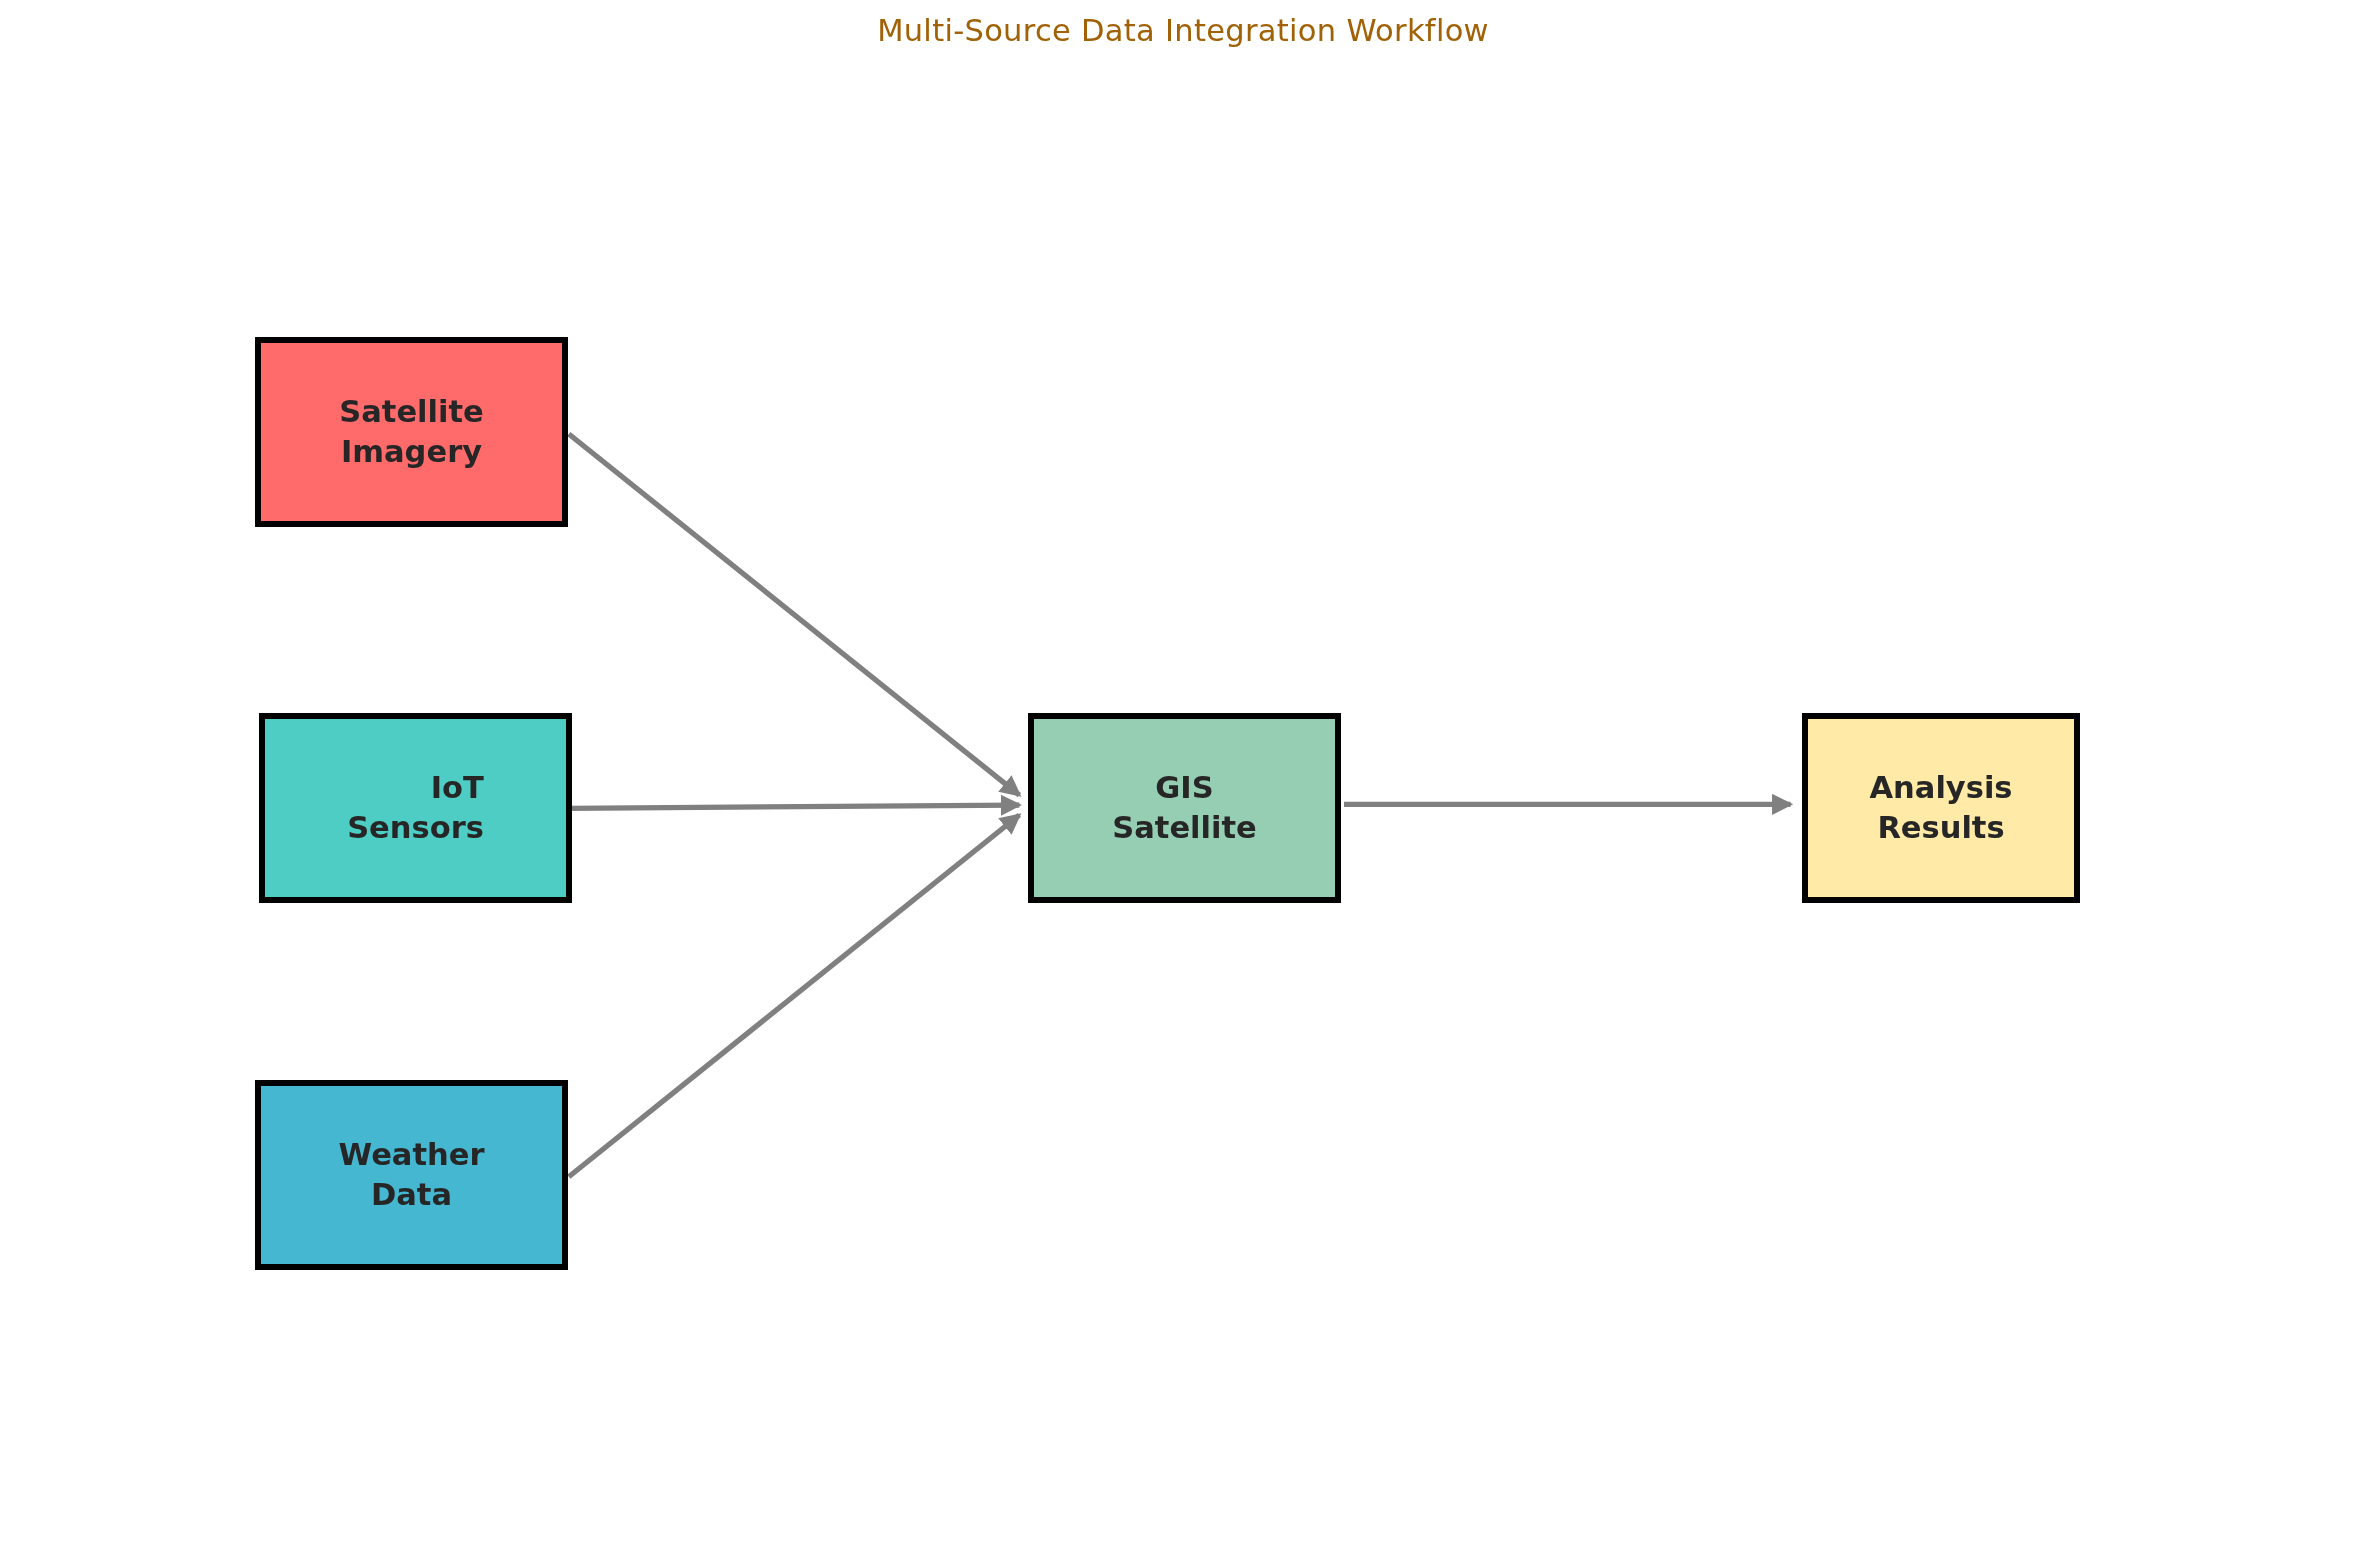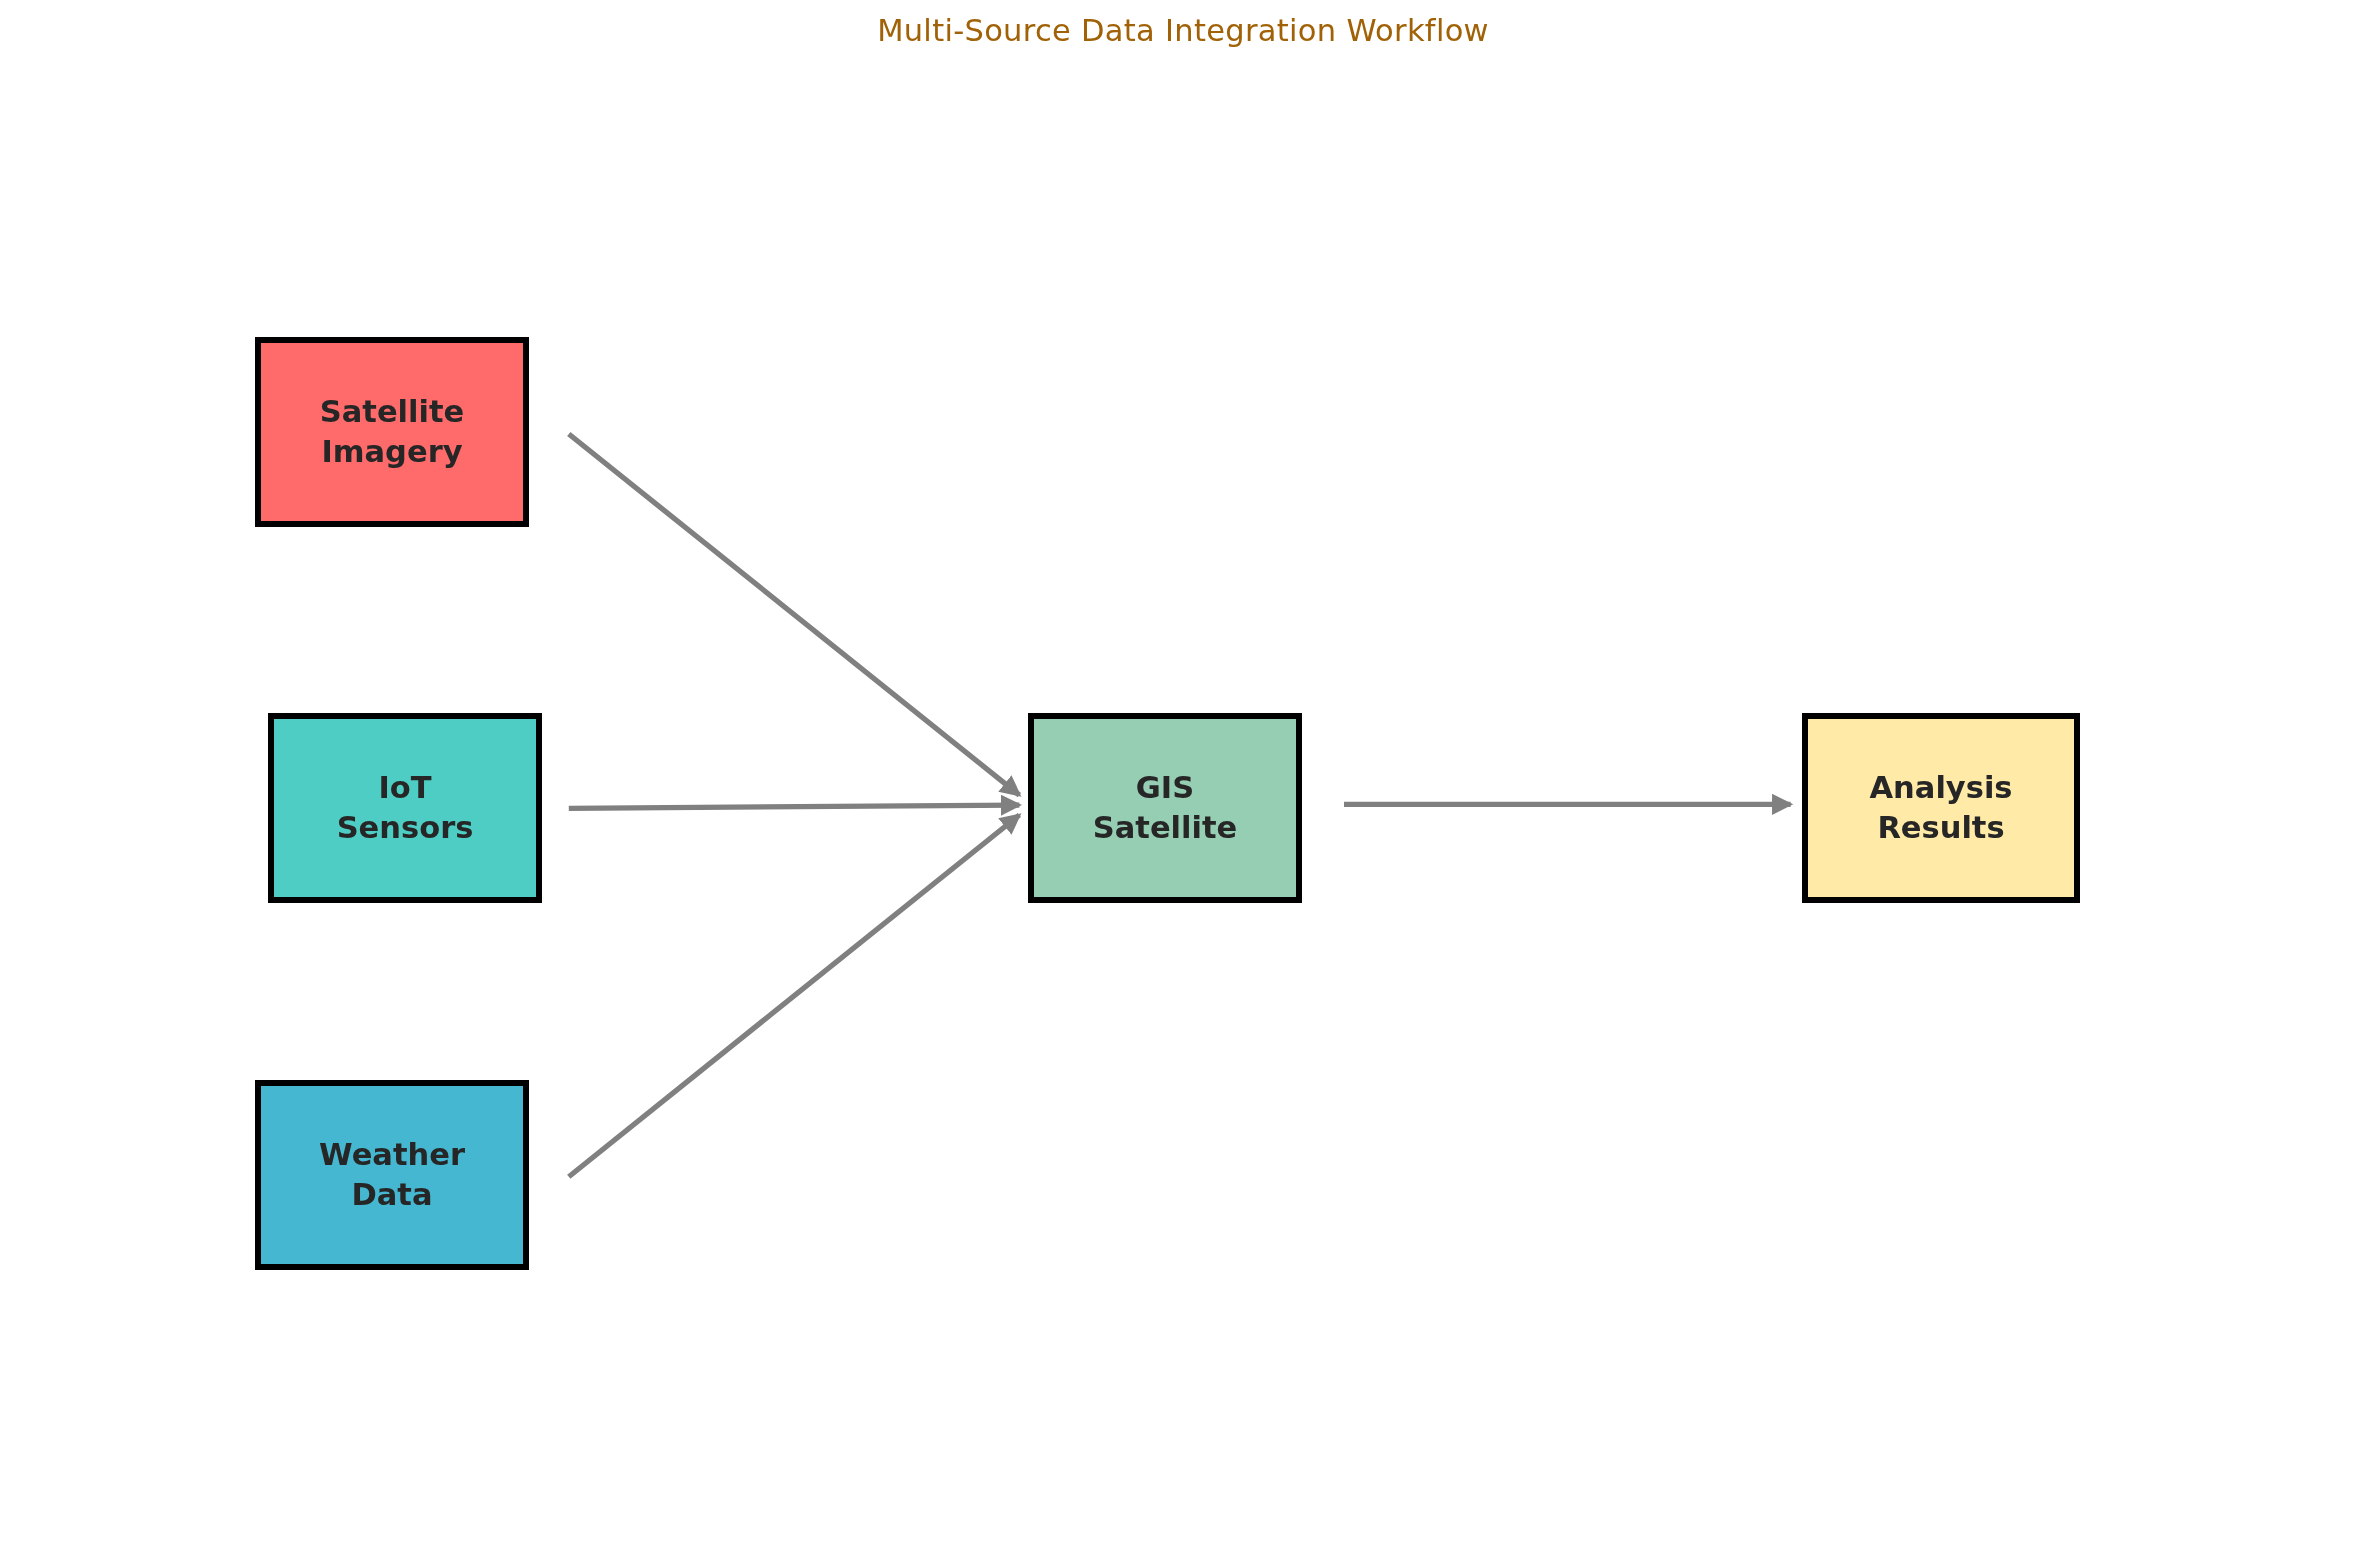--- a/index.html
+++ b/index.html
@@ -27,7 +27,7 @@
   .node {
     position: absolute;
     box-sizing: border-box;
-    width: 274px;
+    width: 313px;
     height: 190px;
     border: 6.6px solid #000000;
     display: flex;

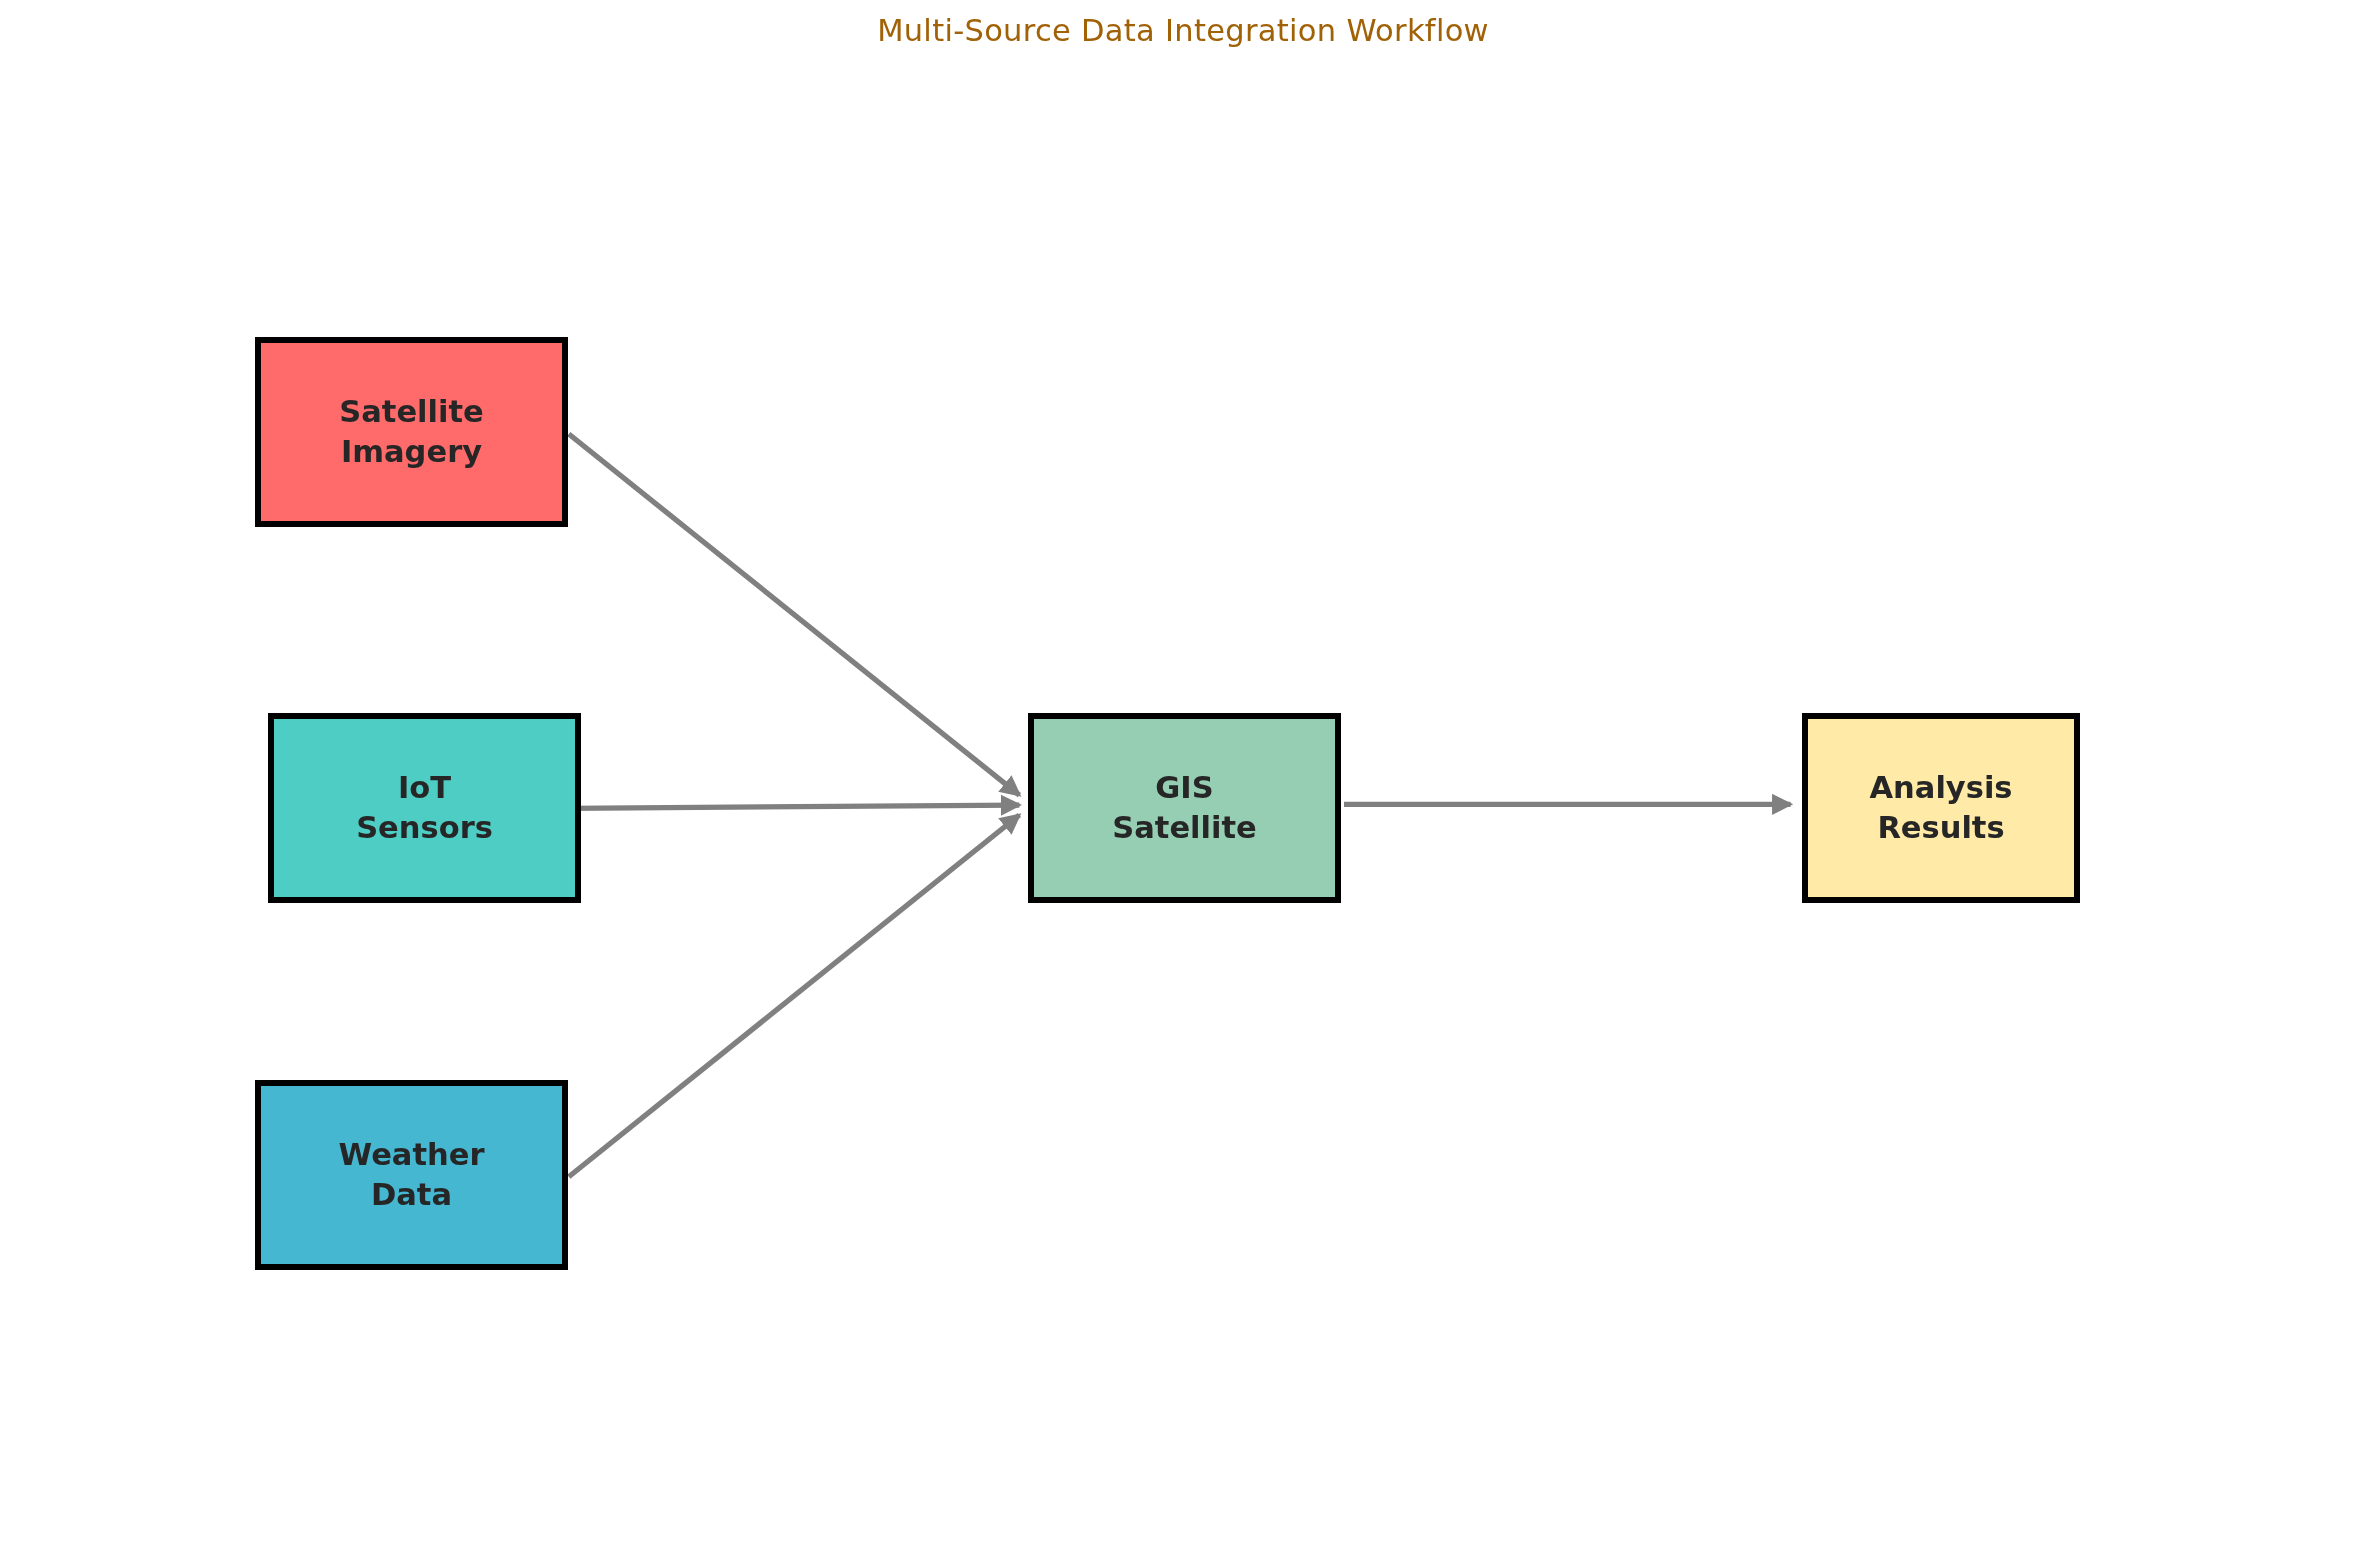--- a/index.html
+++ b/index.html
@@ -77,7 +77,7 @@
   <div class="node" style="left: 255px; top: 337px; background-color: rgb(255, 107, 107); border-color: rgb(0, 0, 0); color: rgb(38, 38, 38);">Satellite
 Imagery</div>
 
-  <div class="node" style="left: 268px; top: 713px; background-color: rgb(78, 205, 196); border-color: rgb(0, 0, 0); color: rgb(38, 38, 38);">IoT
+  <div class="node" style="left: 259px; top: 713px; background-color: rgb(78, 205, 196); border-color: rgb(0, 0, 0); color: rgb(38, 38, 38); text-align: right;">IoT
 Sensors</div>
 
   <div class="node" style="left: 255px; top: 1080px; background-color: rgb(69, 183, 209); border-color: rgb(0, 0, 0); color: rgb(38, 38, 38);">Weather

